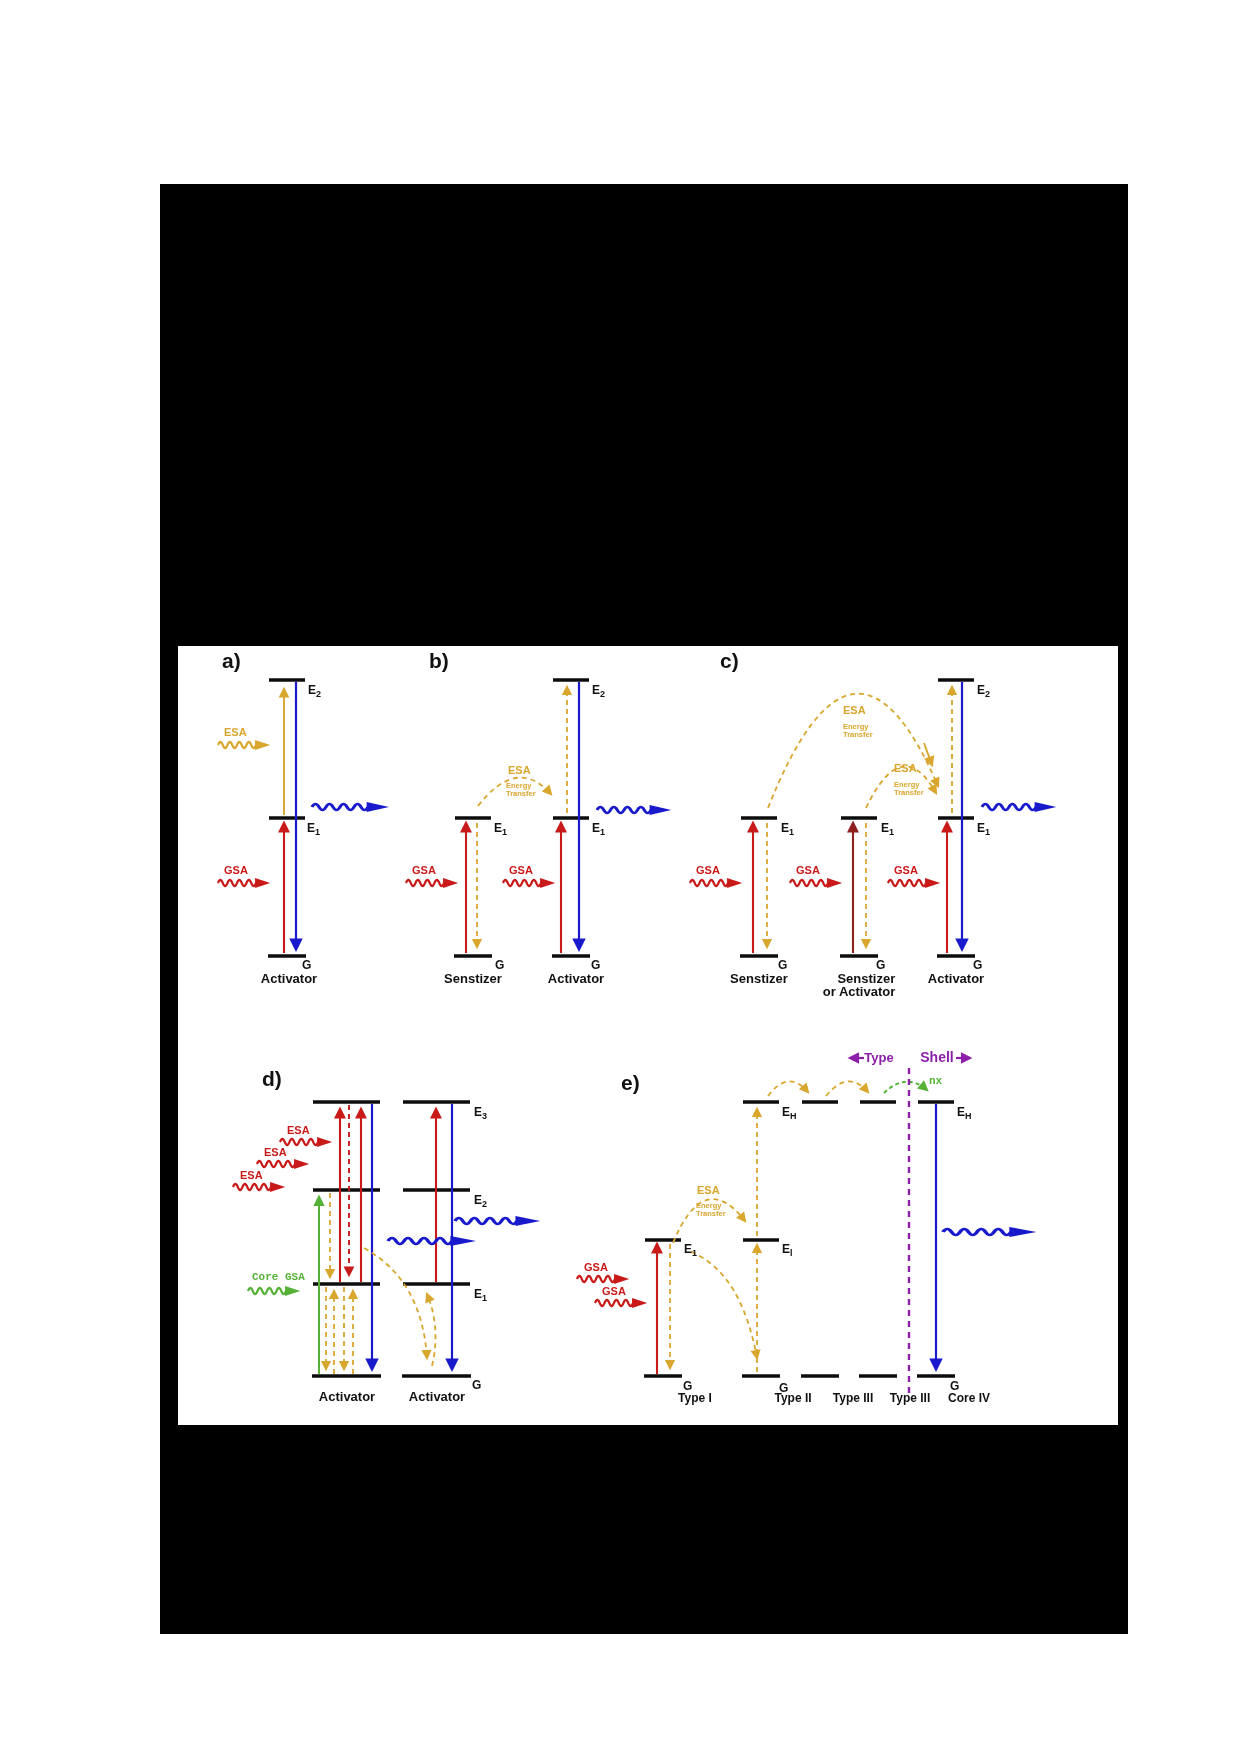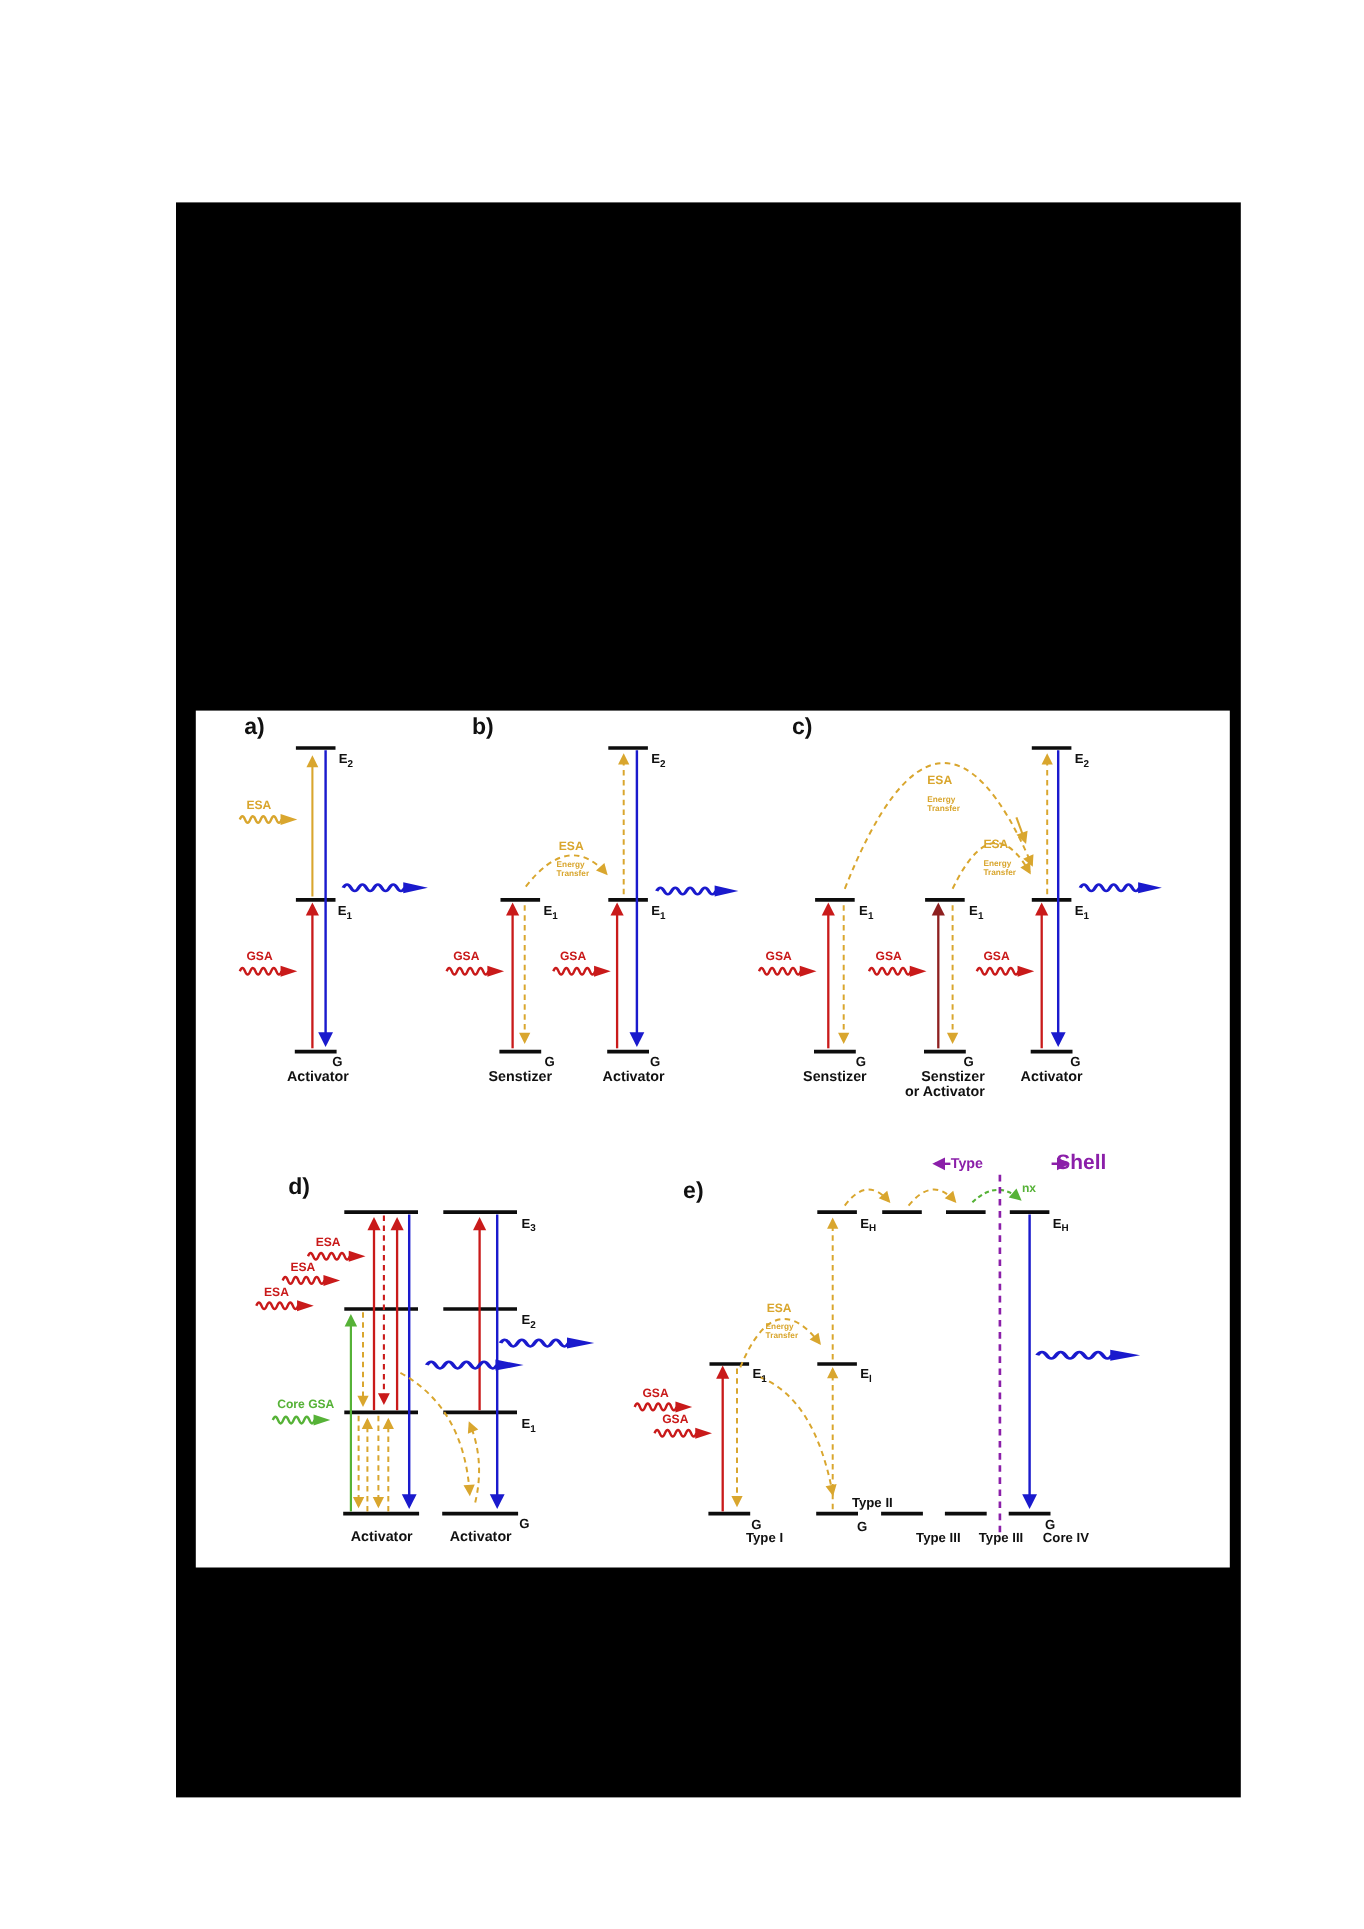--- a/index.html
+++ b/index.html
@@ -275,7 +275,7 @@
       <div>Transfer</div>
     </div>
   <div class="lbl c-purple" style="left:879px;top:1051px;transform:translateX(-50%);font-size:13px">Type</div>
-  <div class="lbl c-purple" style="left:983px;top:1051px;transform:translateX(-50%);font-size:19px">Shell</div>
+  <div class="lbl c-purple" style="left:937px;top:1051px;transform:translateX(-50%);font-size:14px">Shell</div>
   <div class="lbl sm c-green" style="left:929px;top:1076px">nx</div>
 </div>
 

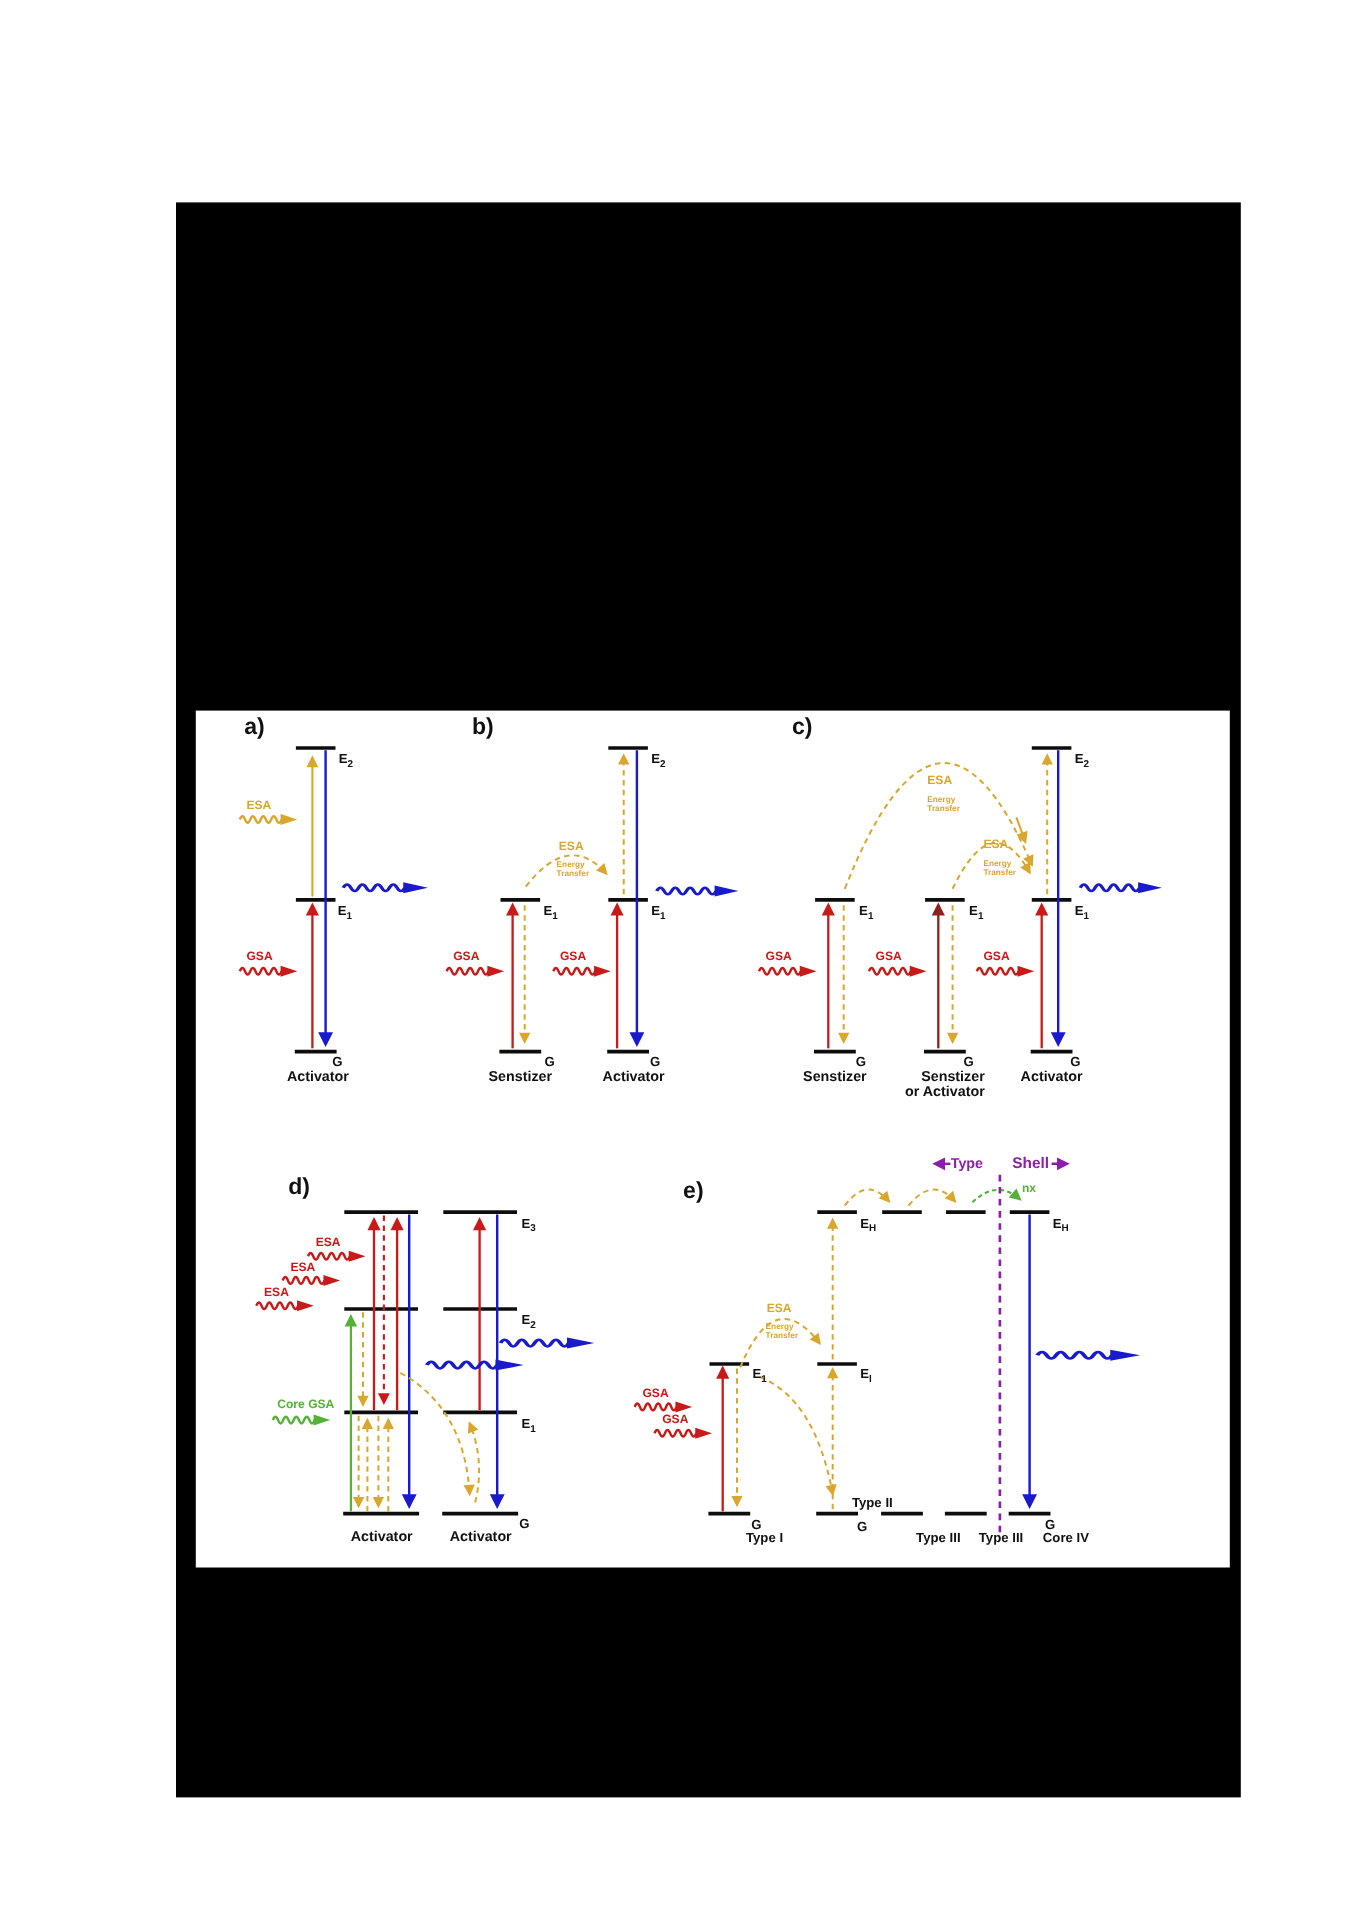--- a/index.html
+++ b/index.html
@@ -17,7 +17,7 @@
   .xs{font-size:7.5px;line-height:8px;font-weight:bold;}
   .c-gold{color:#D9A62E;}
   .c-red{color:#C91A1A;}
-  .c-green{color:#56B237;}
+  .c-green{color:#56B237;font-family:Liberation Mono, monospace;}
   .c-purple{color:#8B1FA9;}
   .lvl{stroke:#0d0d0d;stroke-width:3.4px;}
   .gold{stroke:#D9A62E;stroke-width:1.9px;fill:none;}

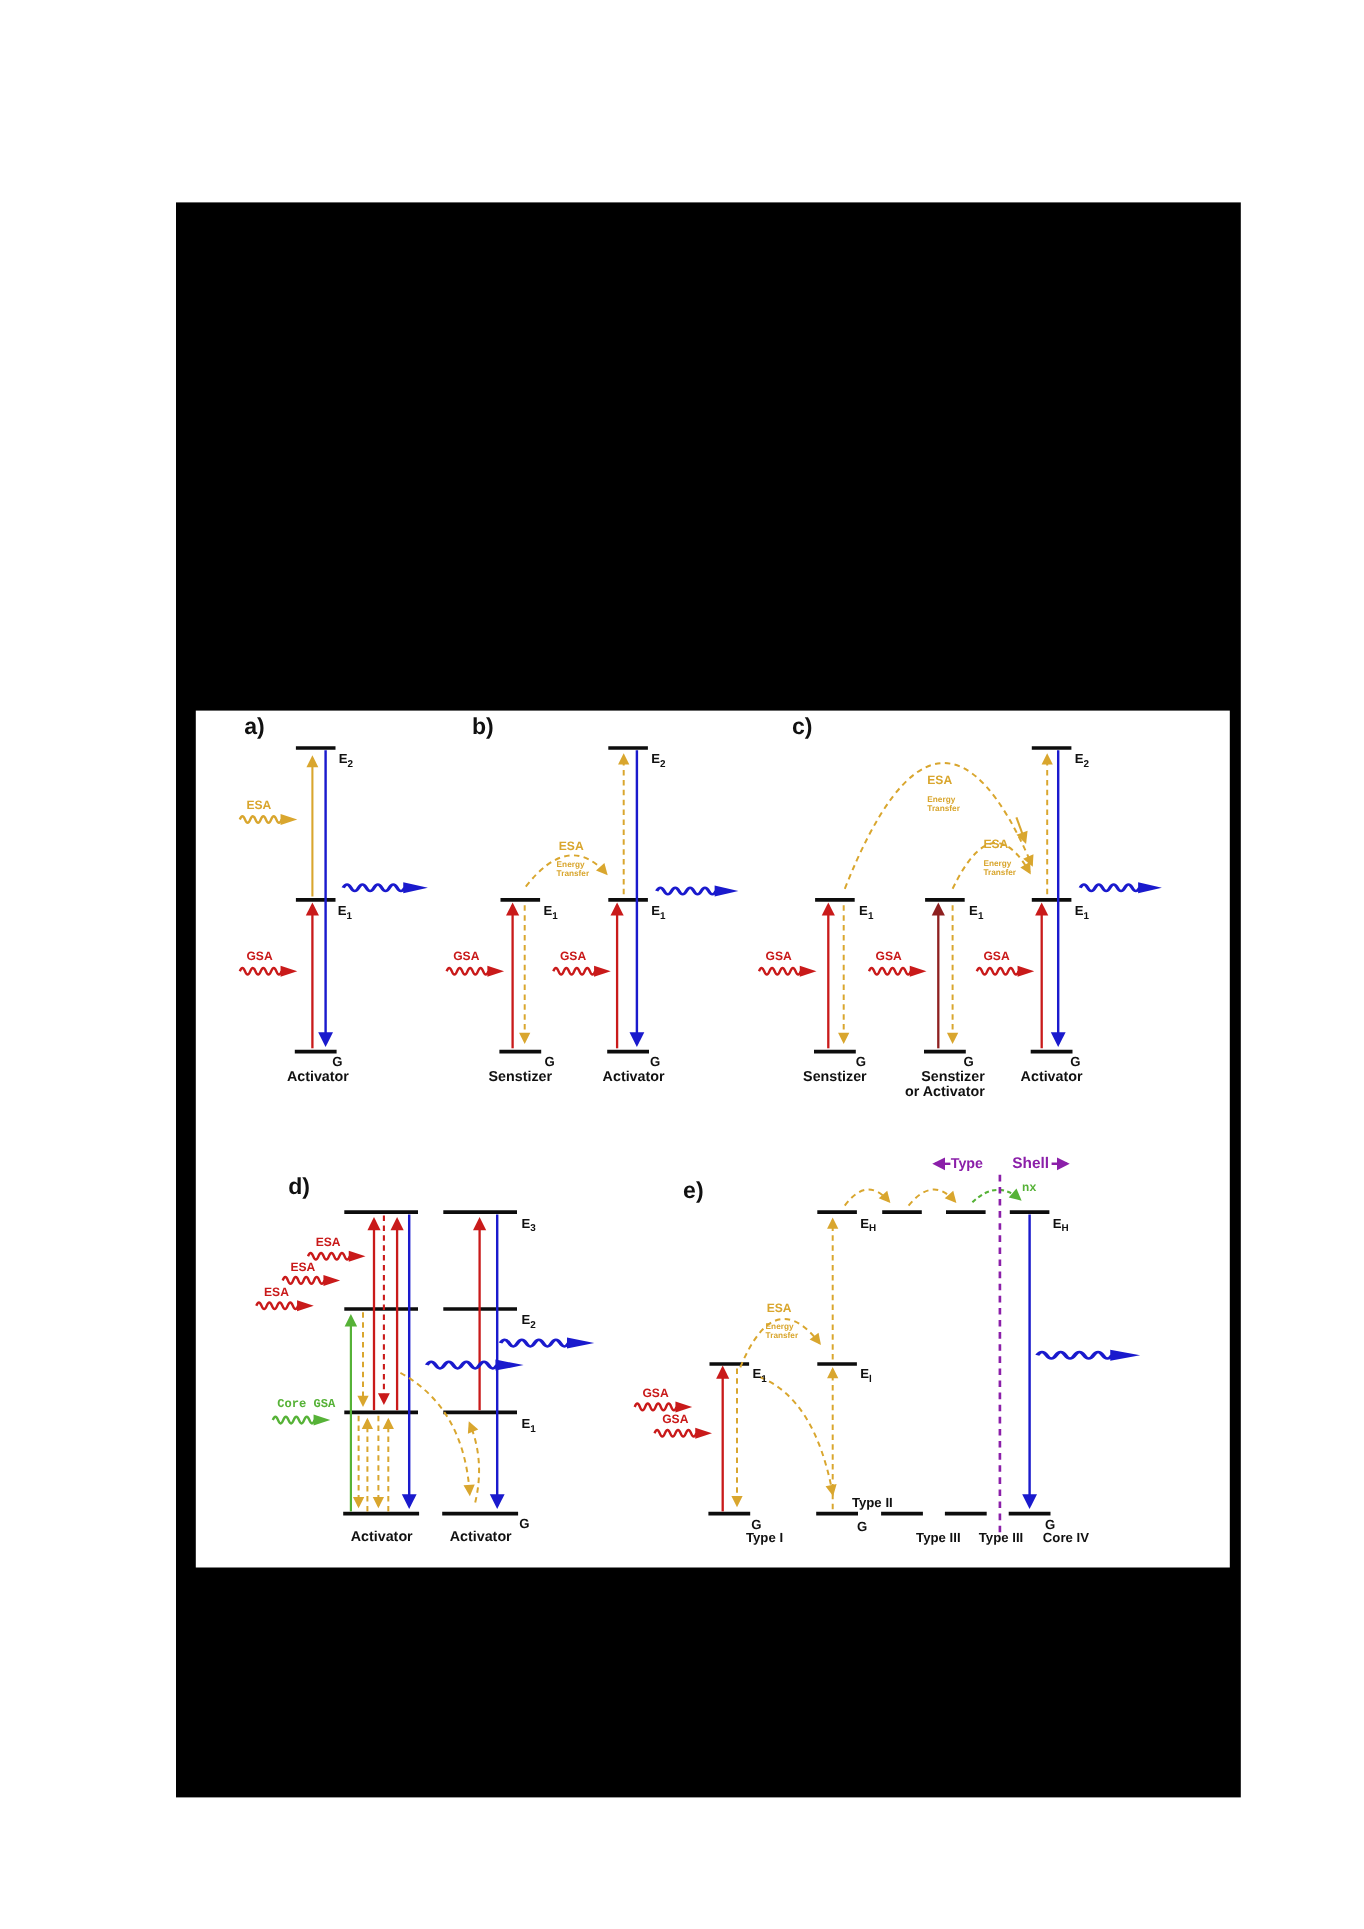--- a/index.html
+++ b/index.html
@@ -263,7 +263,7 @@
   <div class="lbl" style="left:779px;top:1382px">G</div>
   <div class="lbl" style="left:950px;top:1380px">G</div>
   <div class="lbl type" style="left:662px;top:1392px">Type I</div>
-  <div class="lbl type" style="left:760px;top:1360px">Type II</div>
+  <div class="lbl type" style="left:760px;top:1392px">Type II</div>
   <div class="lbl type" style="left:820px;top:1392px">Type III</div>
   <div class="lbl type" style="left:877px;top:1392px">Type III</div>
   <div class="lbl type" style="left:936px;top:1392px">Core IV</div>

